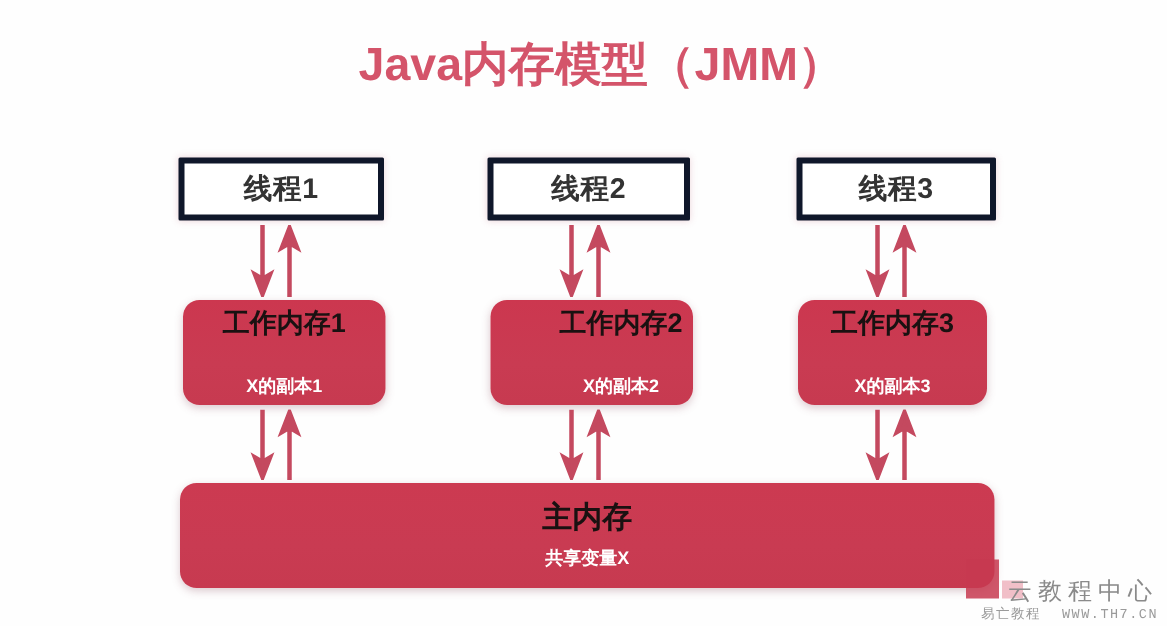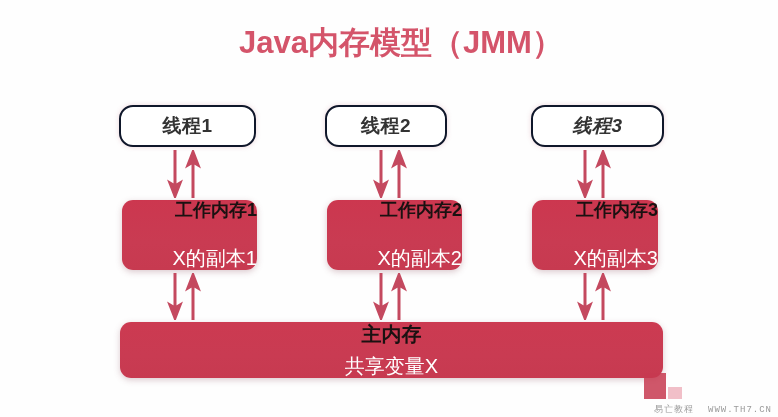--- a/index.html
+++ b/index.html
@@ -44,8 +44,8 @@
     position: absolute;
     height: 42px;
     background: #ffffff;
-    border: 2px solid #0f172a;
-    border-radius: 14px;
+    border: 4px solid #0f172a;
+    border-radius: 1px;
     box-sizing: border-box;
     display: flex;
     align-items: center;

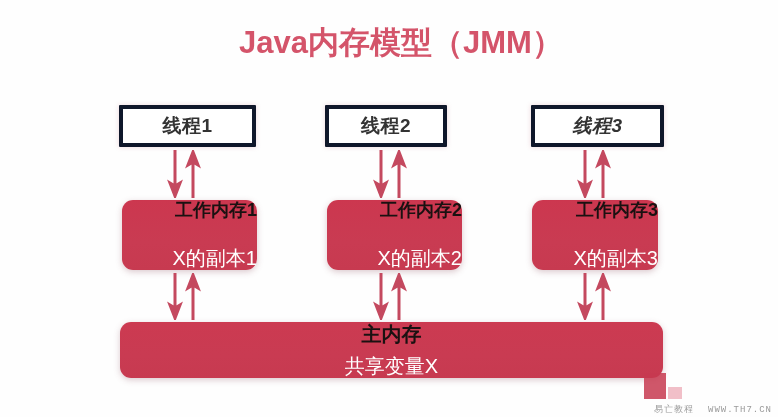--- a/index.html
+++ b/index.html
@@ -60,7 +60,7 @@
   }
 
   .thread-1 { left: 119px; top: 105px; width: 137px; }
-  .thread-2 { left: 325px; top: 105px; width: 122px; }
+  .thread-2 { left: 325px; top: 105px; width: 135px; }
   .thread-3 { left: 531px; top: 105px; width: 133px; font-style: italic; }
 
   

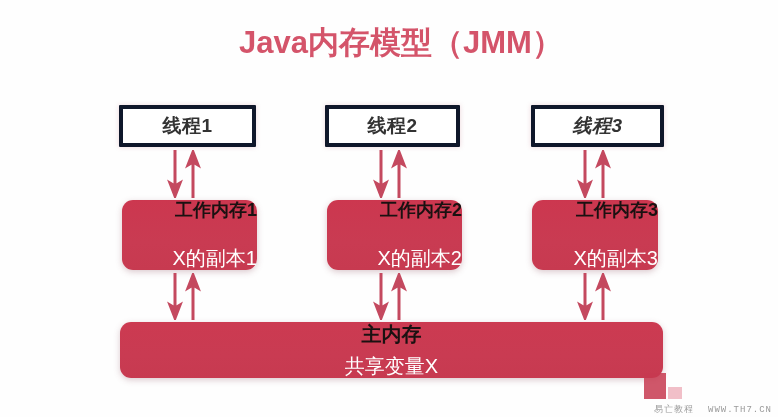--- a/index.html
+++ b/index.html
@@ -61,7 +61,7 @@
 
   .thread-1 { left: 119px; top: 105px; width: 137px; }
   .thread-2 { left: 325px; top: 105px; width: 135px; }
-  .thread-3 { left: 531px; top: 105px; width: 133px; font-style: italic; }
+  .thread-3 { left: 531px; top: 105px; width: 133px; }
 
   
   .work-box {

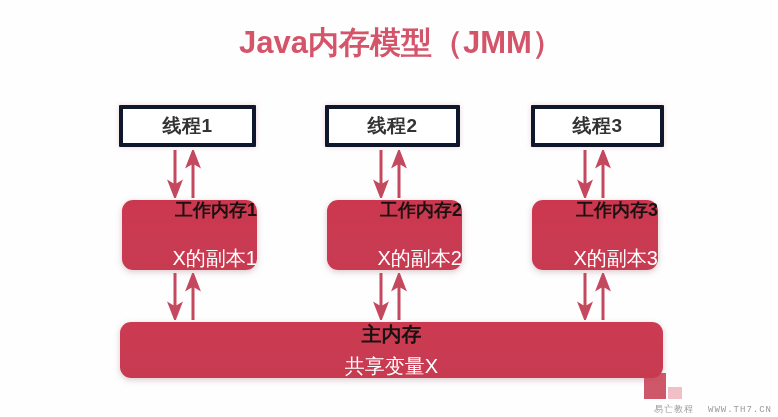--- a/index.html
+++ b/index.html
@@ -72,7 +72,7 @@
     box-sizing: border-box;
     display: flex;
     flex-direction: column;
-    align-items: flex-end;
+    align-items: center;
     justify-content: center;
     box-shadow: 0 2px 6px rgba(140,80,95,0.30);
     gap: 20px;

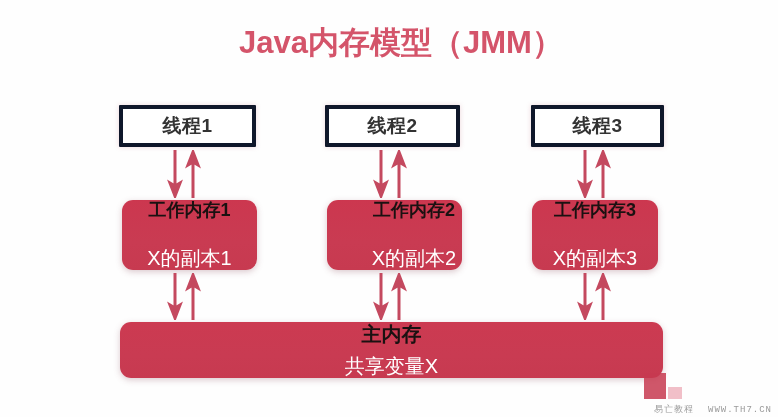--- a/index.html
+++ b/index.html
@@ -86,8 +86,8 @@
     letter-spacing: 0px;
   }
   .work-sub {
-    font-size: 20px;
-    font-weight: normal;
+    font-size: 12px;
+    font-weight: bold;
     color: #ffffff;
     line-height: 1.1;
     letter-spacing: 0px;

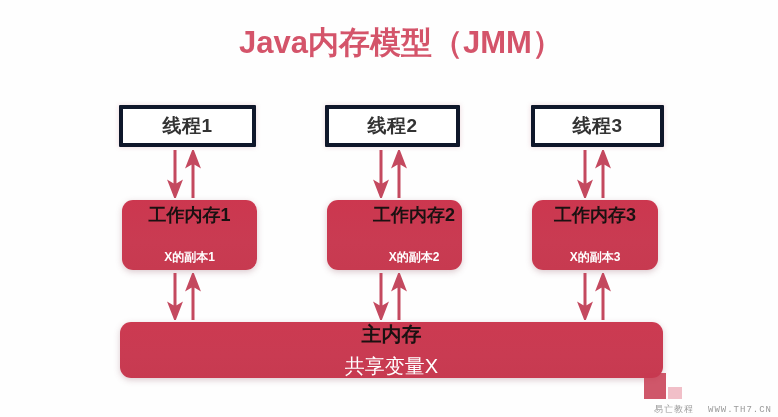--- a/index.html
+++ b/index.html
@@ -103,7 +103,7 @@
     left: 120px;
     top: 322px;
     width: 543px;
-    height: 56px;
+    height: 70px;
     background: linear-gradient(180deg, #cc3a51 0%, #c93b52 60%, #c73a50 100%);
     border-radius: 11px;
     box-sizing: border-box;

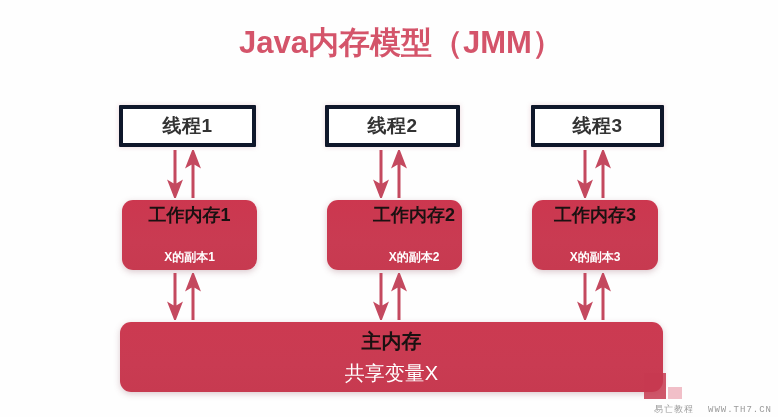--- a/index.html
+++ b/index.html
@@ -121,8 +121,8 @@
     margin-bottom: 10px;
   }
   .main-sub {
-    font-size: 20px;
-    font-weight: normal;
+    font-size: 12px;
+    font-weight: bold;
     color: #ffffff;
     line-height: 1.1;
   }

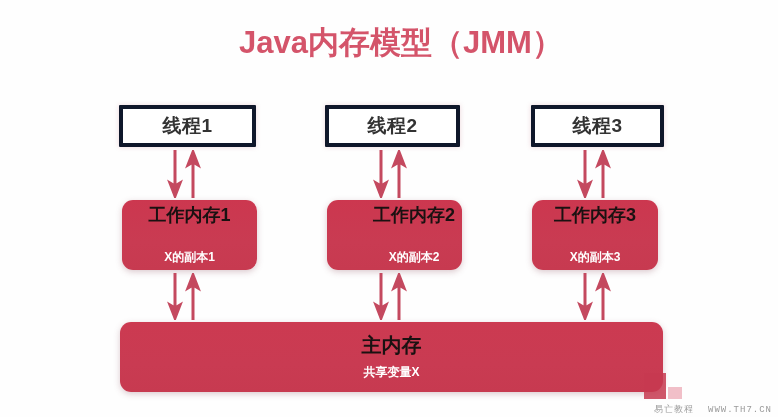--- a/index.html
+++ b/index.html
@@ -306,6 +306,7 @@
   <div class="wm-swatch"></div>
   <div class="wm-swatch2"></div>
   <div class="watermark">
+    <div class="wm-main">云教程中心</div>
     <div class="wm-sub">
       <span>易亡教程</span>
       <span>WWW.TH7.CN</span>

